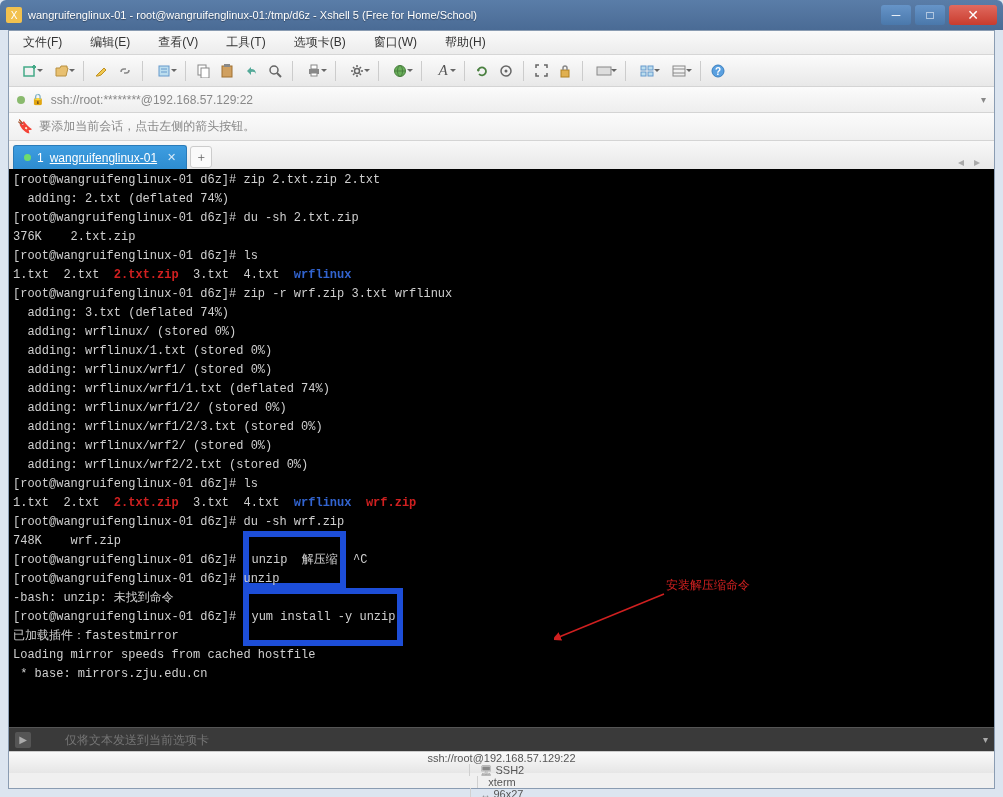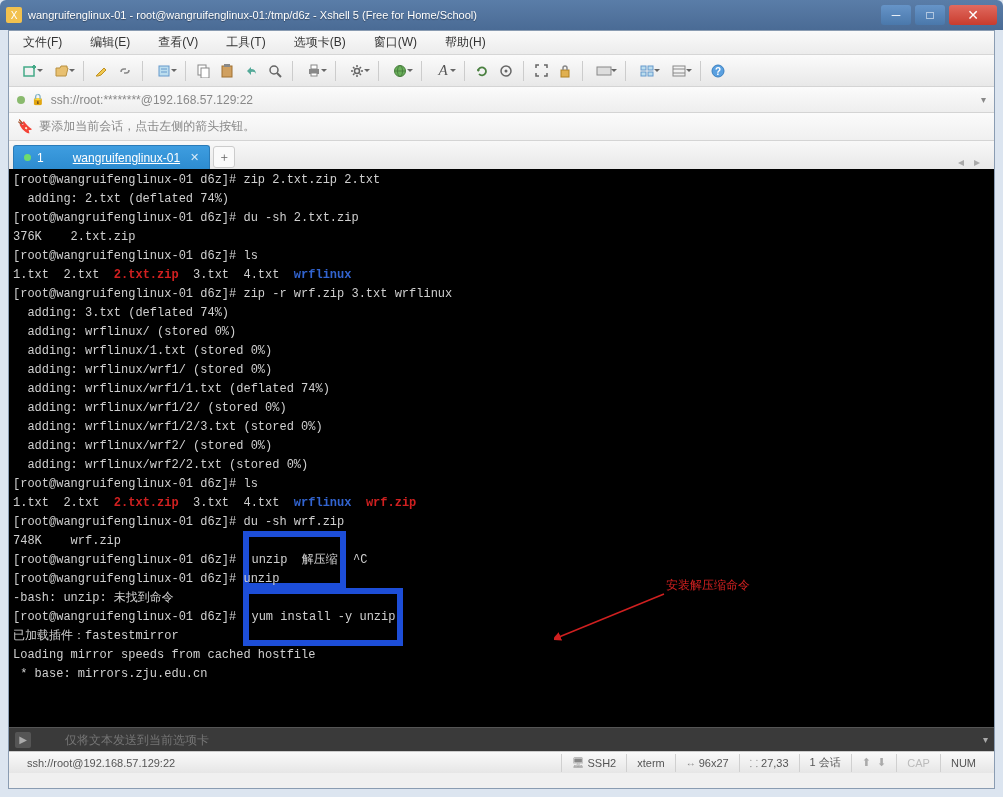--- a/index.html
+++ b/index.html
@@ -37,7 +37,7 @@
     .tabbar { height: 28px; background: linear-gradient(#f8f8f8, #e8e8e8); display: flex; align-items: flex-end; padding: 0 4px; }
     .session-tab { height: 24px; background: linear-gradient(#3e9de0, #2d8cd0); color: #fff; border-radius: 3px 3px 0 0; display: flex; align-items: center; padding: 0 10px; gap: 6px; font-size: 12px; border: 1px solid #2a7bb8; border-bottom: none; }
     .tab-dot { width: 7px; height: 7px; background: #6edc6e; border-radius: 50%; }
-    .tab-name { text-decoration: underline; margin-left: 23px; }
+    .tab-name { text-decoration: underline; }
     .tab-close { font-size: 11px; margin-left: 4px; opacity: .8; }
     .tab-add { width: 22px; height: 22px; background: #fafafa; border: 1px solid #ccc; border-radius: 3px; display: flex; align-items: center; justify-content: center; margin-left: 3px; color: #666; margin-bottom: 1px; }
     .tab-arrows { margin-left: auto; display: flex; gap: 2px; color: #aaa; padding-right: 6px; }

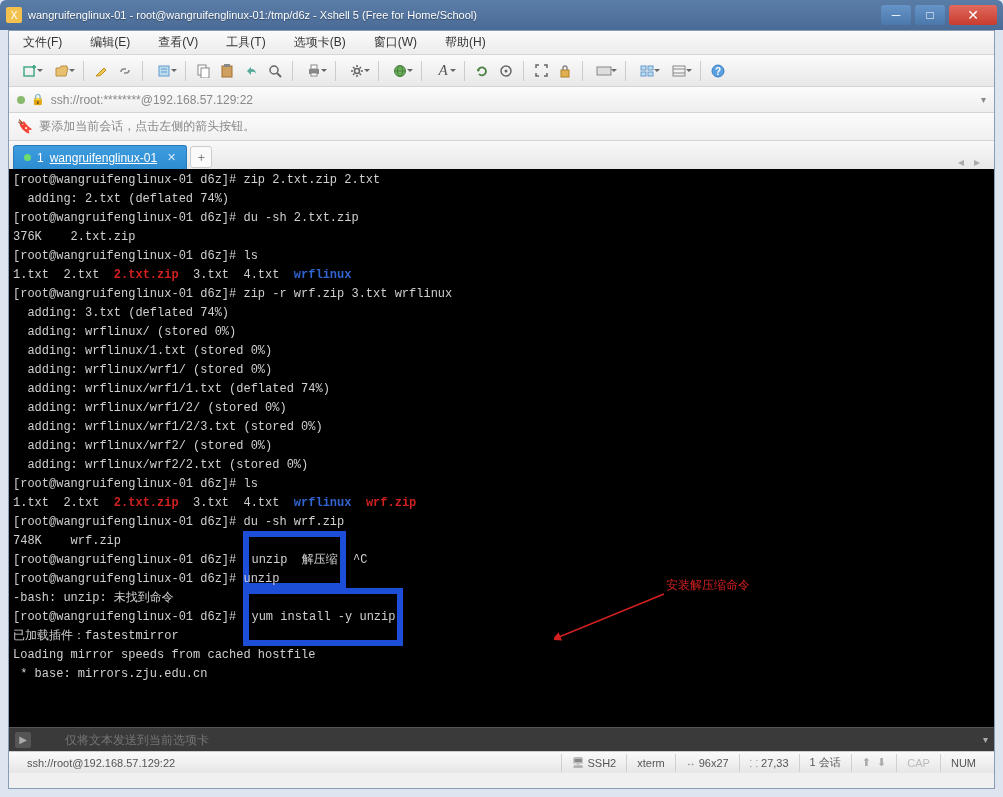--- a/index.html
+++ b/index.html
@@ -58,7 +58,7 @@
     .send-input { flex: 1; background: transparent; border: none; color: #888; font-size: 12px; outline: none; margin-left: 28px; }
     .send-drop { color: #aaa; font-size: 10px; }
     
-    .statusbar { height: 22px; background: linear-gradient(#fafafa, #e6e6e6); border-top: 1px solid #ccc; display: flex; align-items: center; padding: 0 8px; font-size: 11px; color: #555; gap: 0; }
+    .statusbar { height: 22px; background: linear-gradient(#fafafa, #e6e6e6); border-top: 1px solid #ccc; display: flex; align-items: center; padding: 0 8px; font-size: 11px; color: #555; gap: 0; flex-direction: column; }
     .status-cell { padding: 0 10px; border-left: 1px solid #d0d0d0; height: 18px; display: flex; align-items: center; }
     .status-cell:first-child { border-left: none; flex: 1; }
     .status-icon { font-size: 10px; margin-right: 3px; color: #888; }

